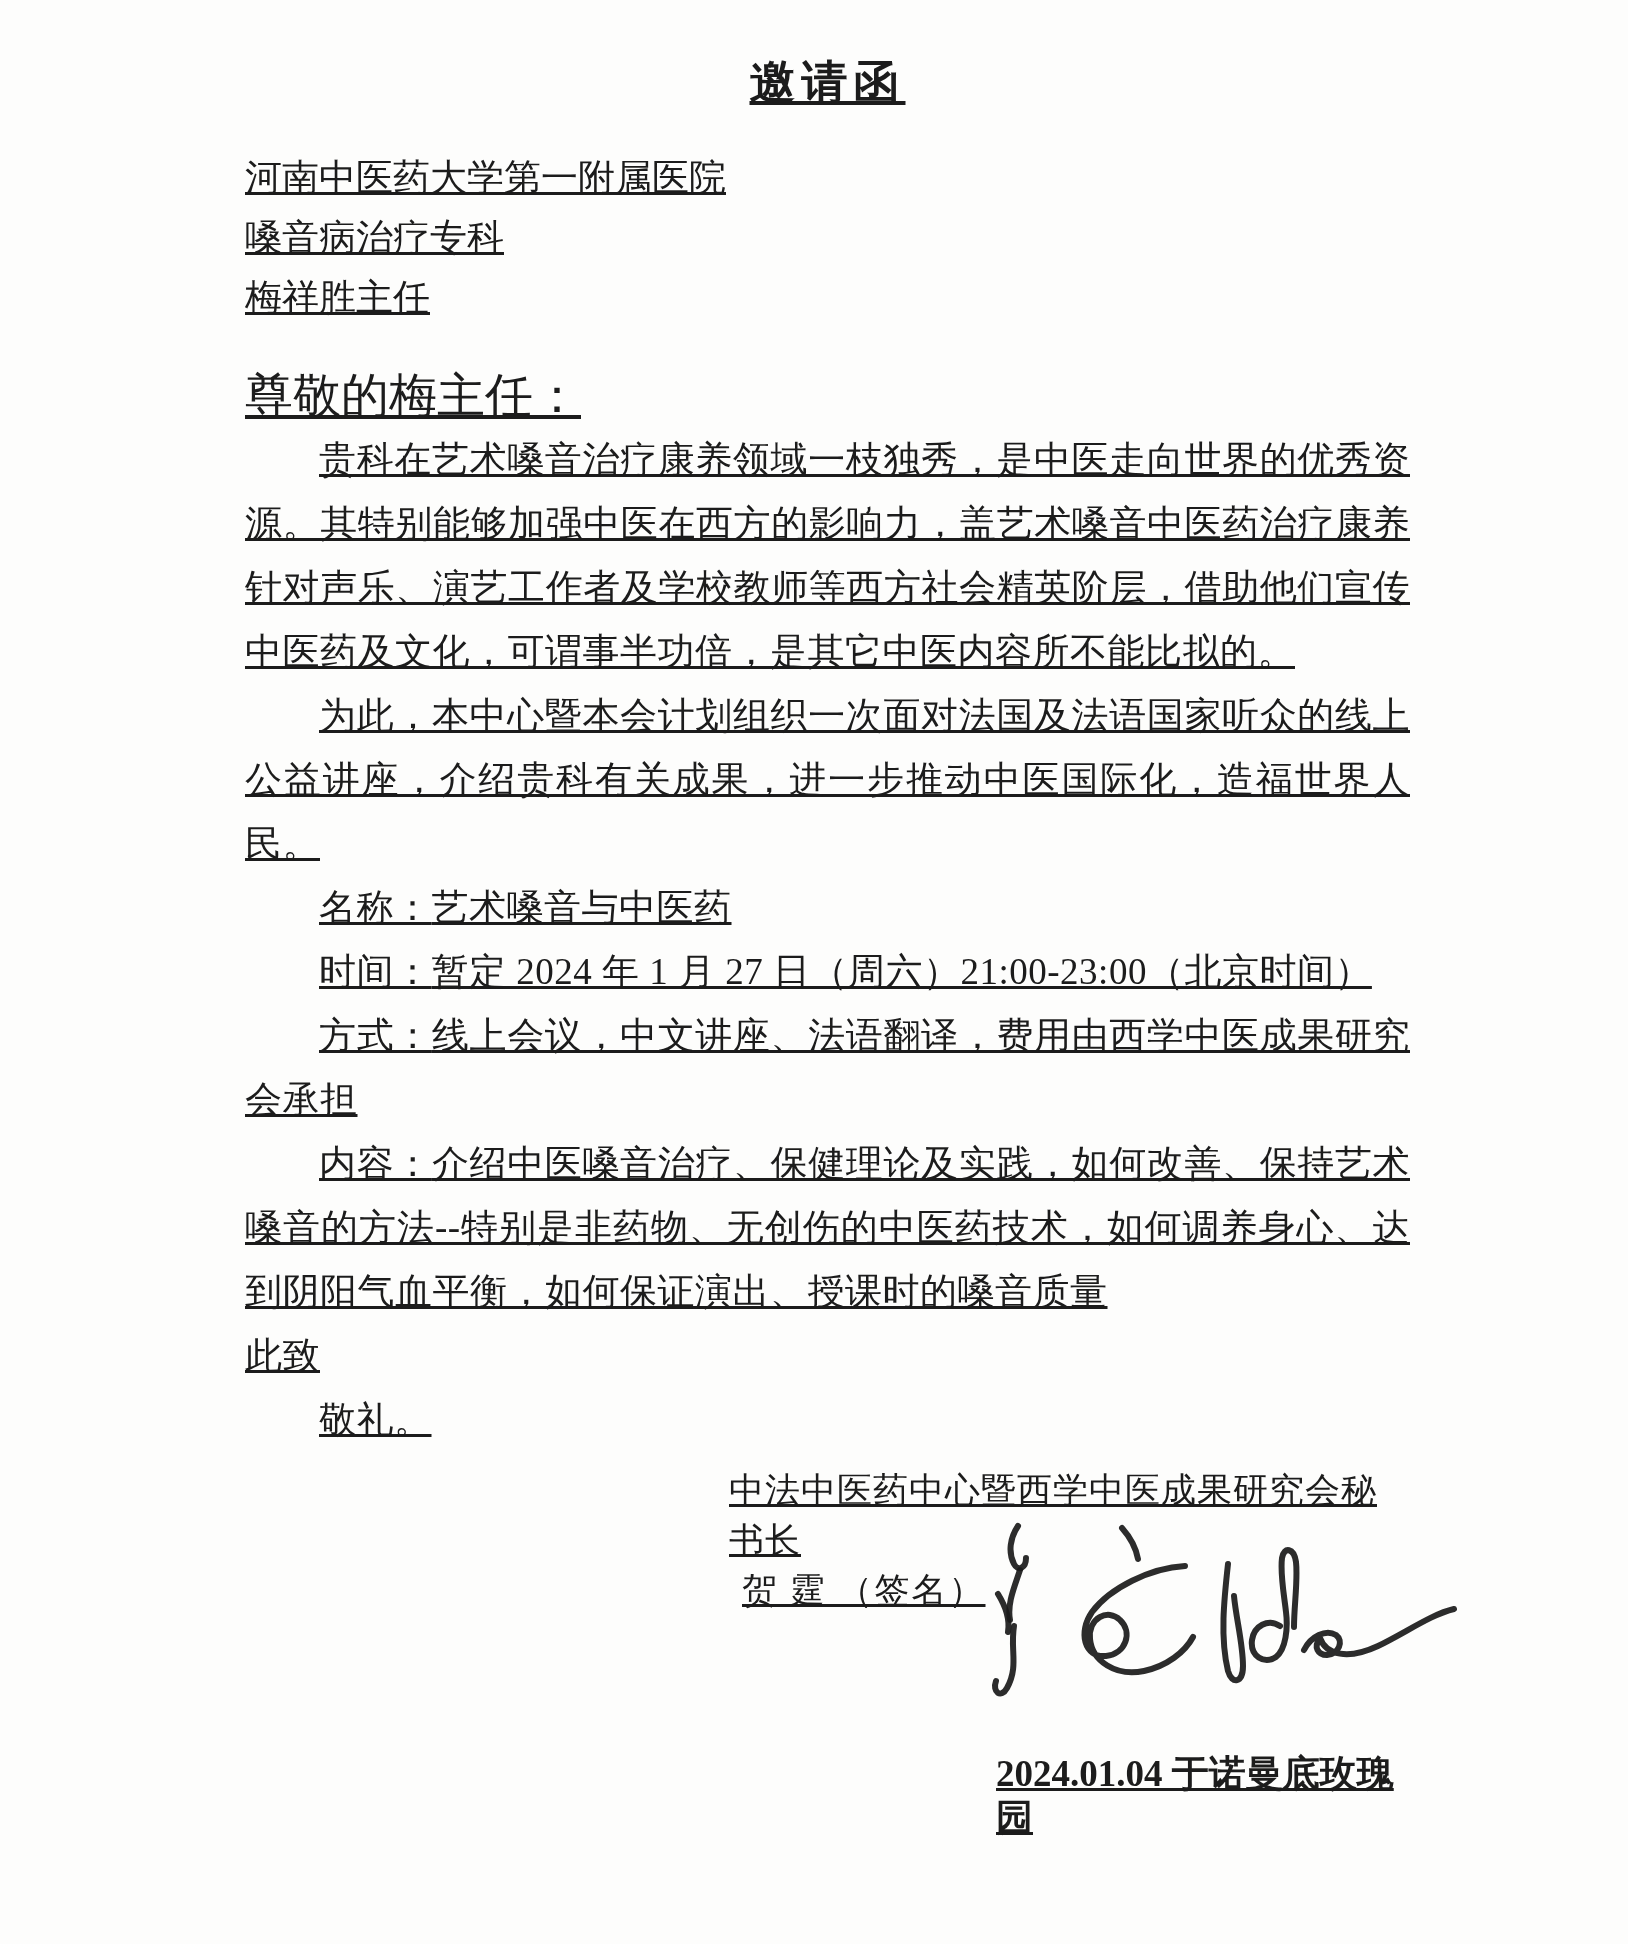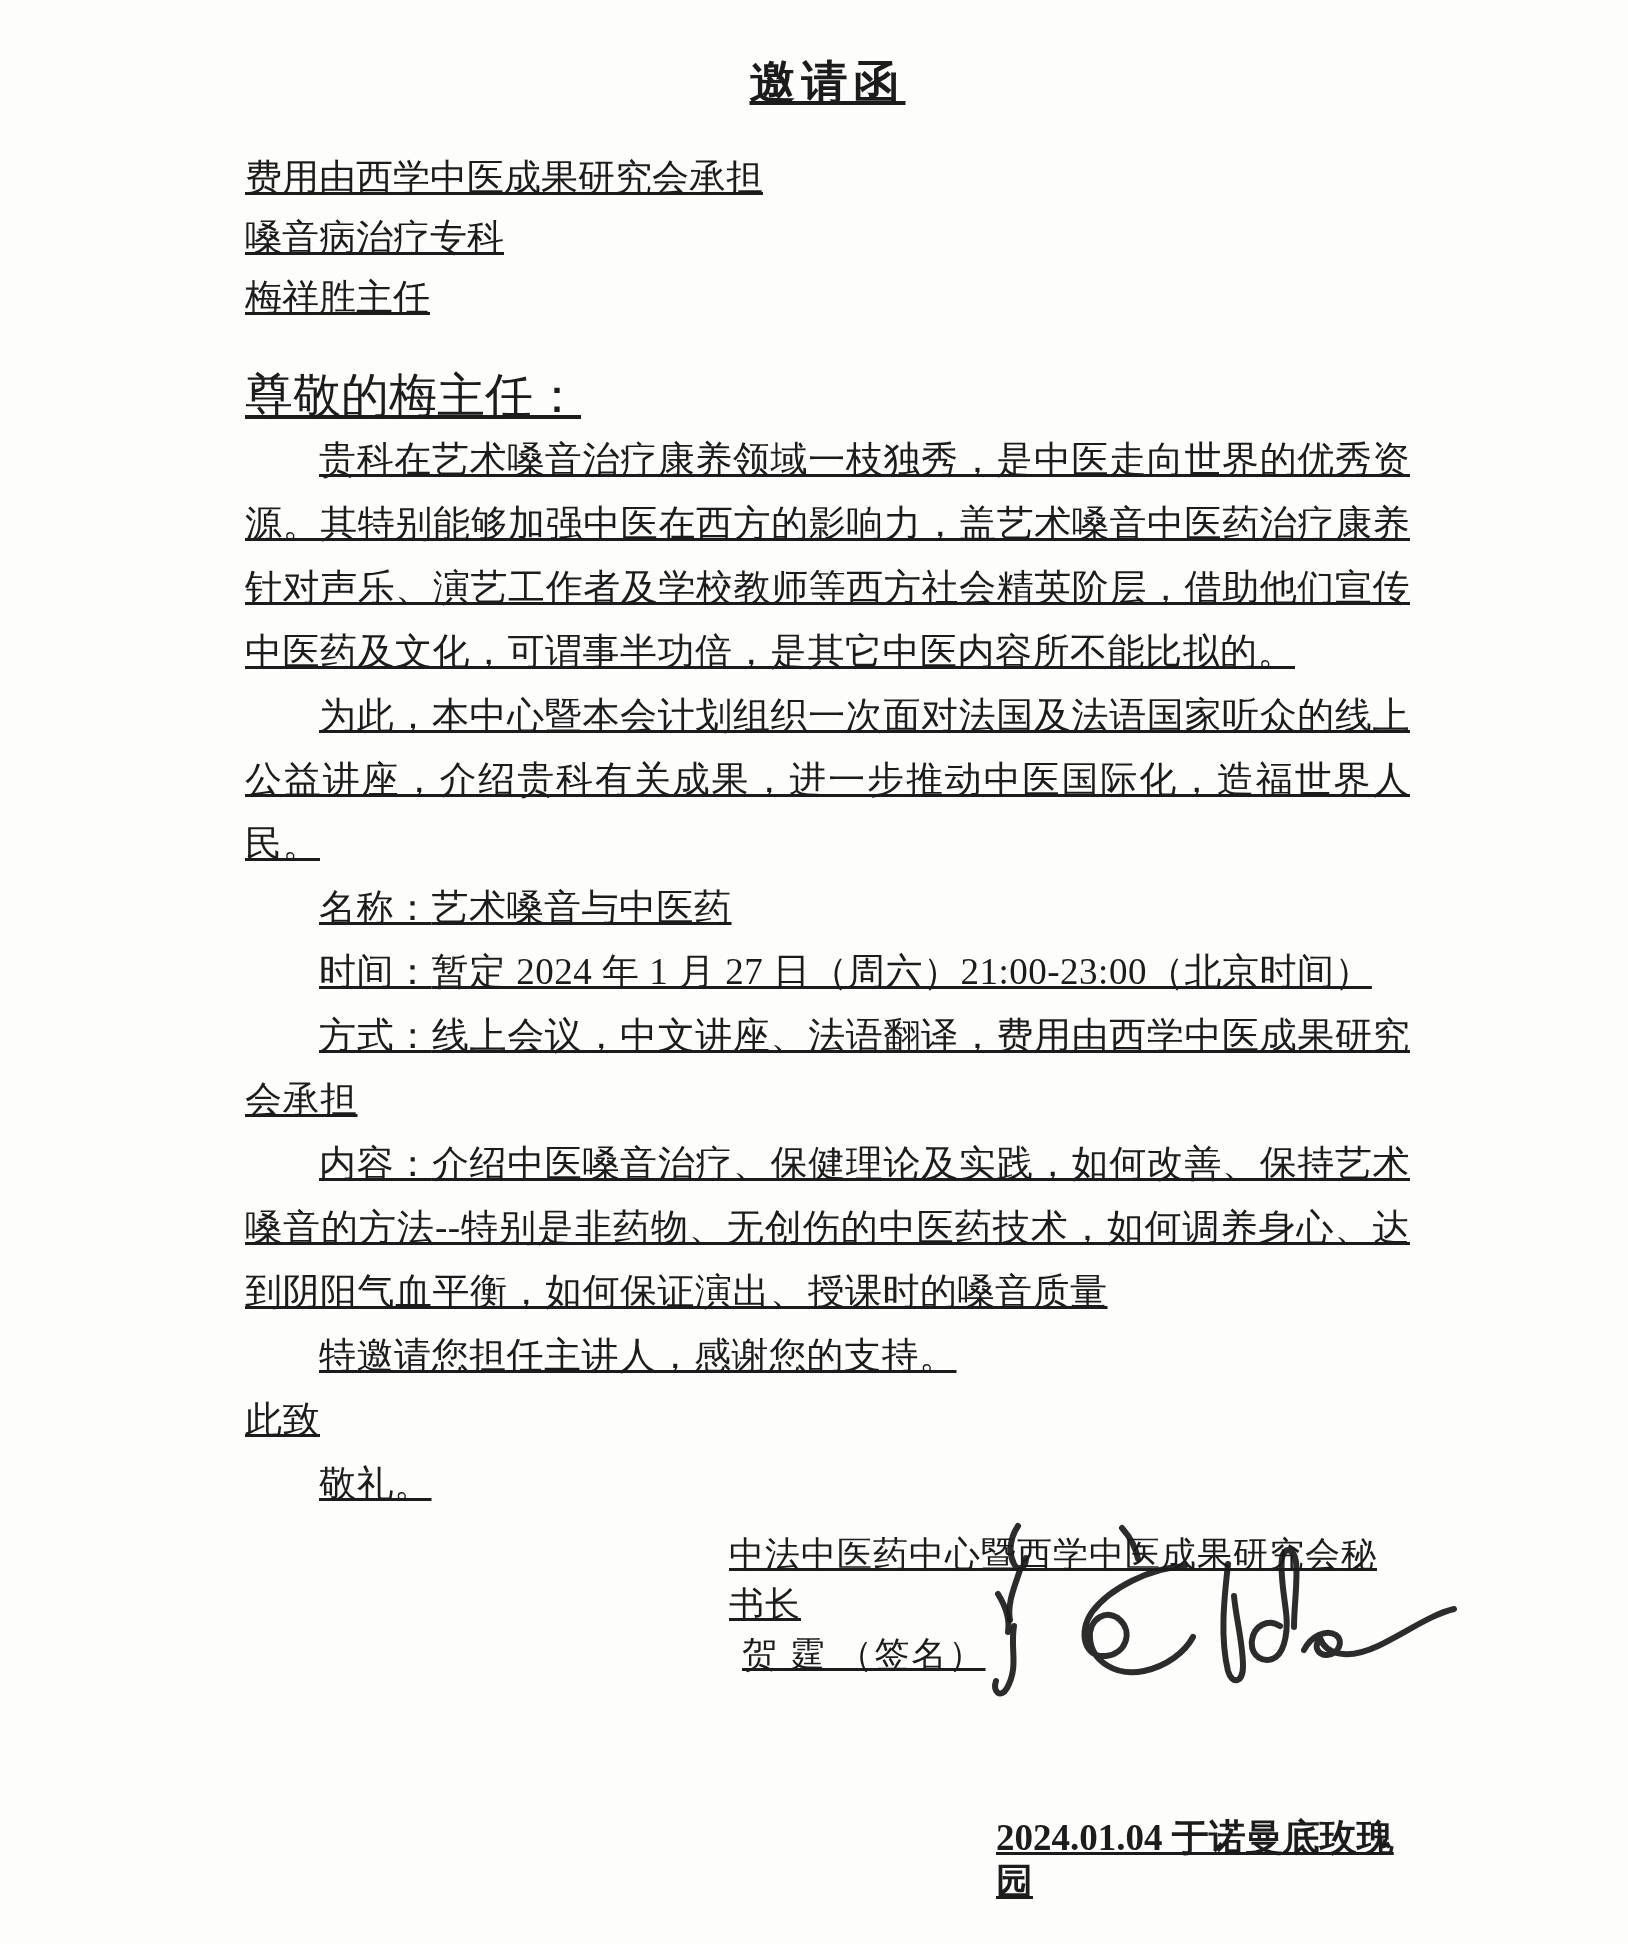--- a/index.html
+++ b/index.html
@@ -79,7 +79,7 @@
   <h1 class="doc-title">邀请函</h1>
 
   <div class="recipient">
-    <div>费用由西学中医成果研究会承担</div>
+    <div>河南中医药大学第一附属医院</div>
     <div>嗓音病治疗专科</div>
     <div>梅祥胜主任</div>
   </div>

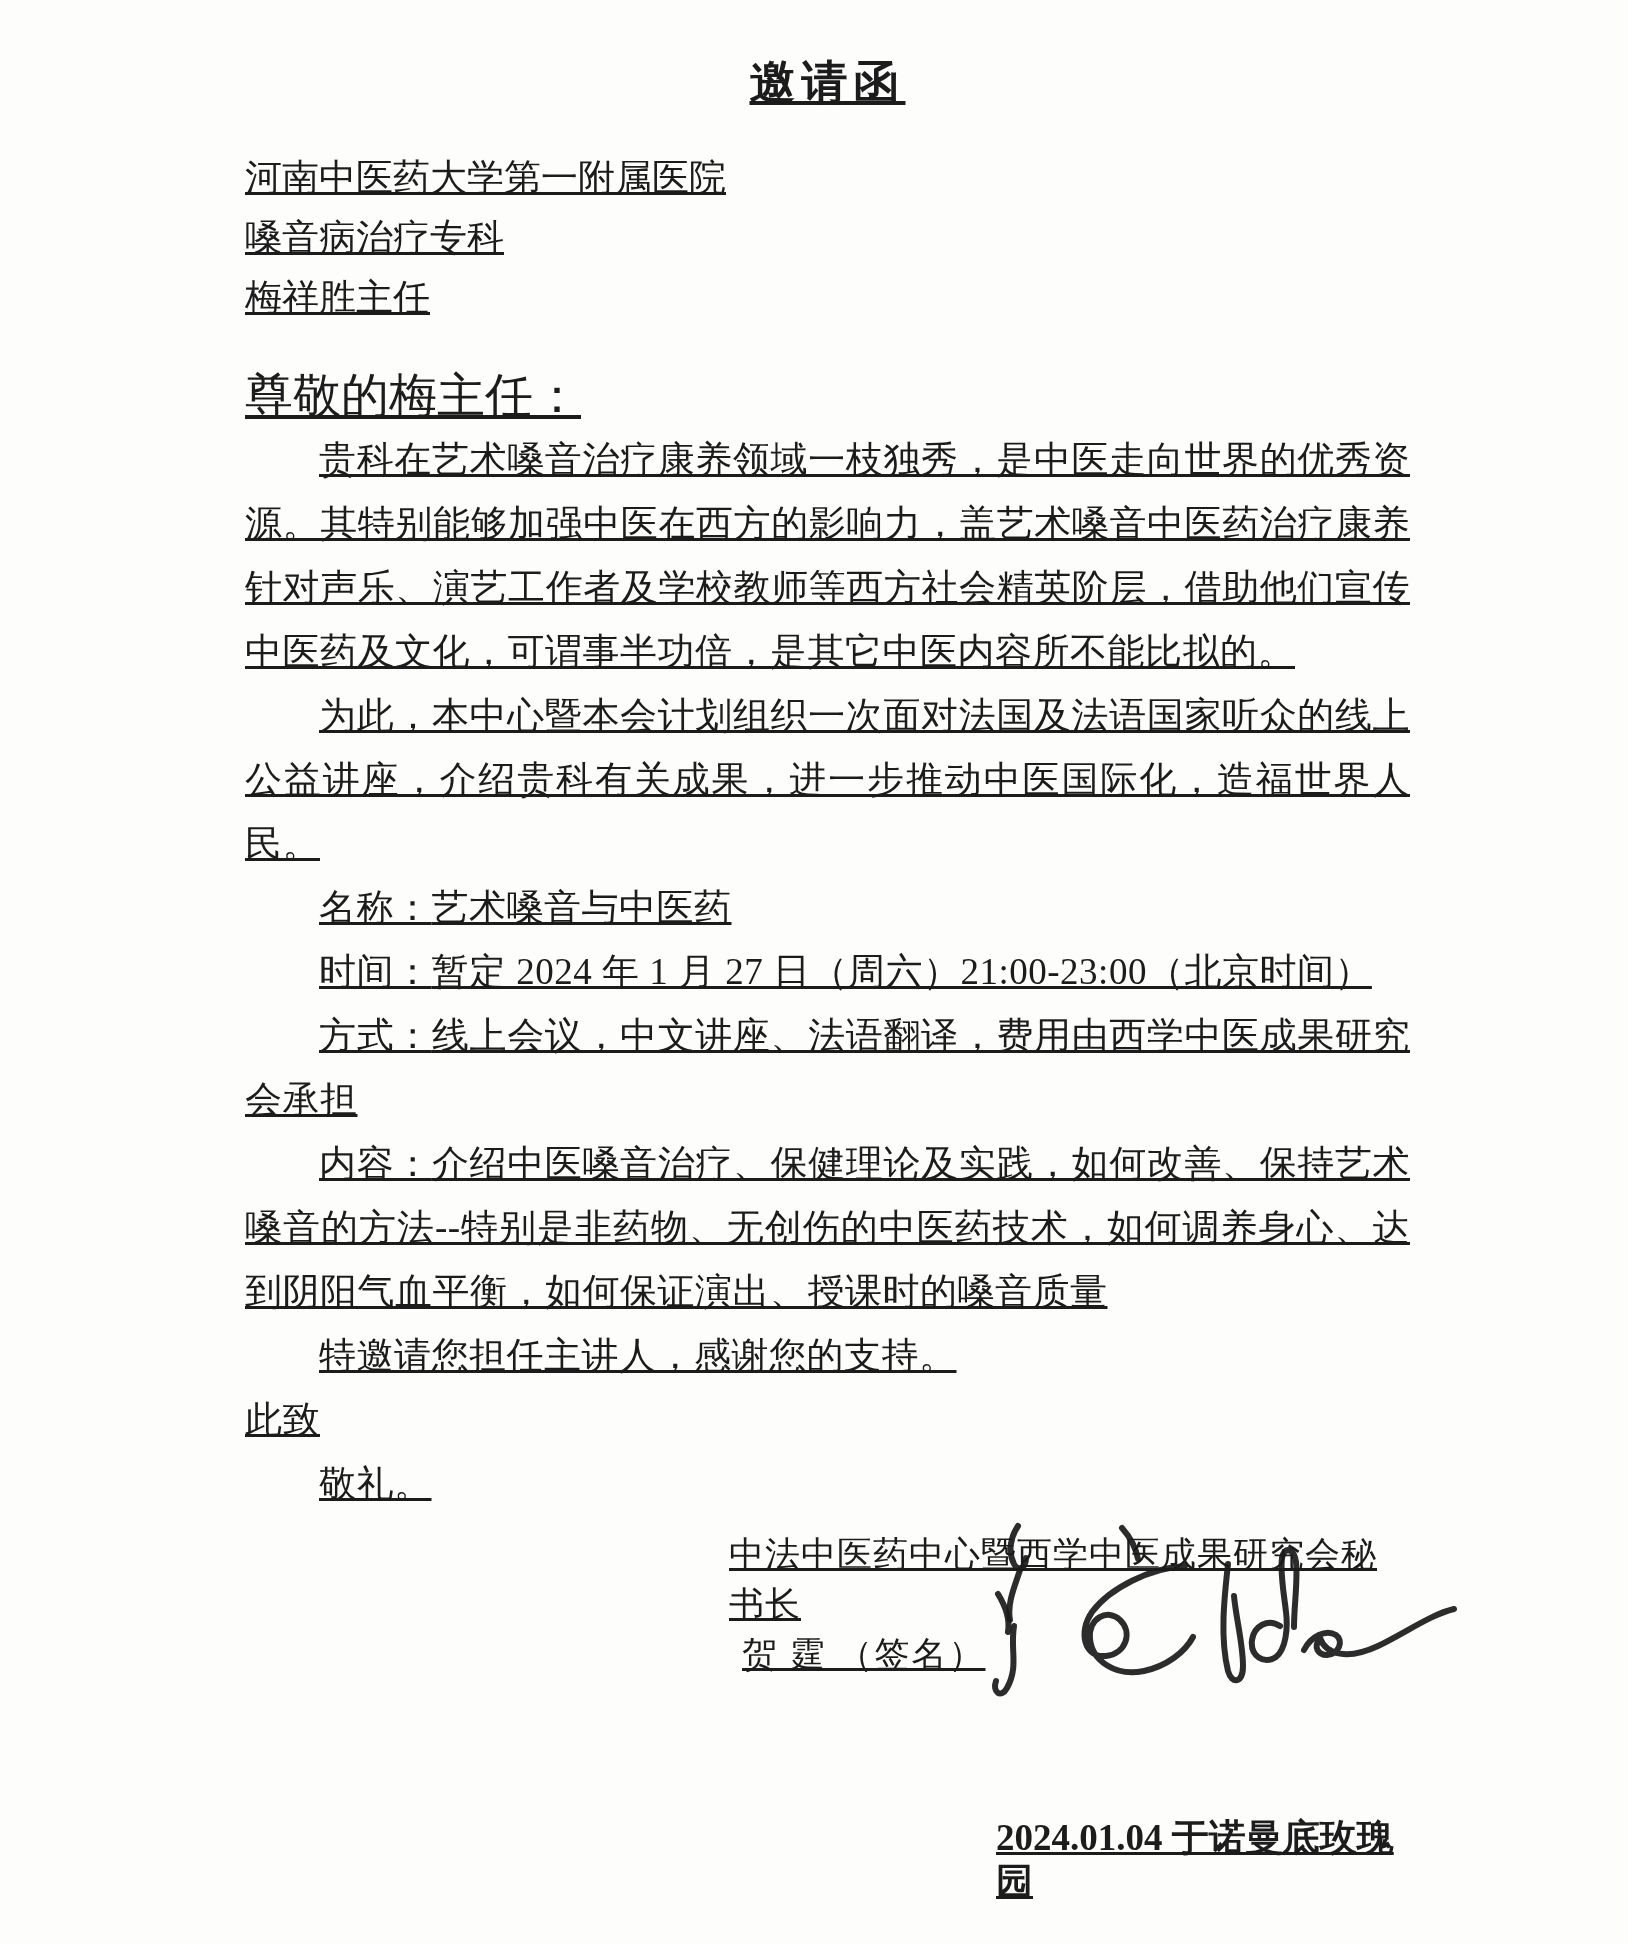--- a/index.html
+++ b/index.html
@@ -94,7 +94,6 @@
   <p class="para indent"><span>方式：</span><span>线上会议，中文讲座、法语翻译，费用由西学中医成果研究会承担</span></p>
   <p class="para indent"><span>内容：</span><span>介绍中医嗓音治疗、保健理论及实践，如何改善、保持艺术嗓音的方法--特别是非药物、无创伤的中医药技术，如何调养身心、达到阴阳气血平衡，如何保证演出、授课时的嗓音质量</span></p>
 
-  <p class="para indent">特邀请您担任主讲人，感谢您的支持。</p>
   <p class="para">此致</p>
   <p class="para indent">敬礼。</p>
 

